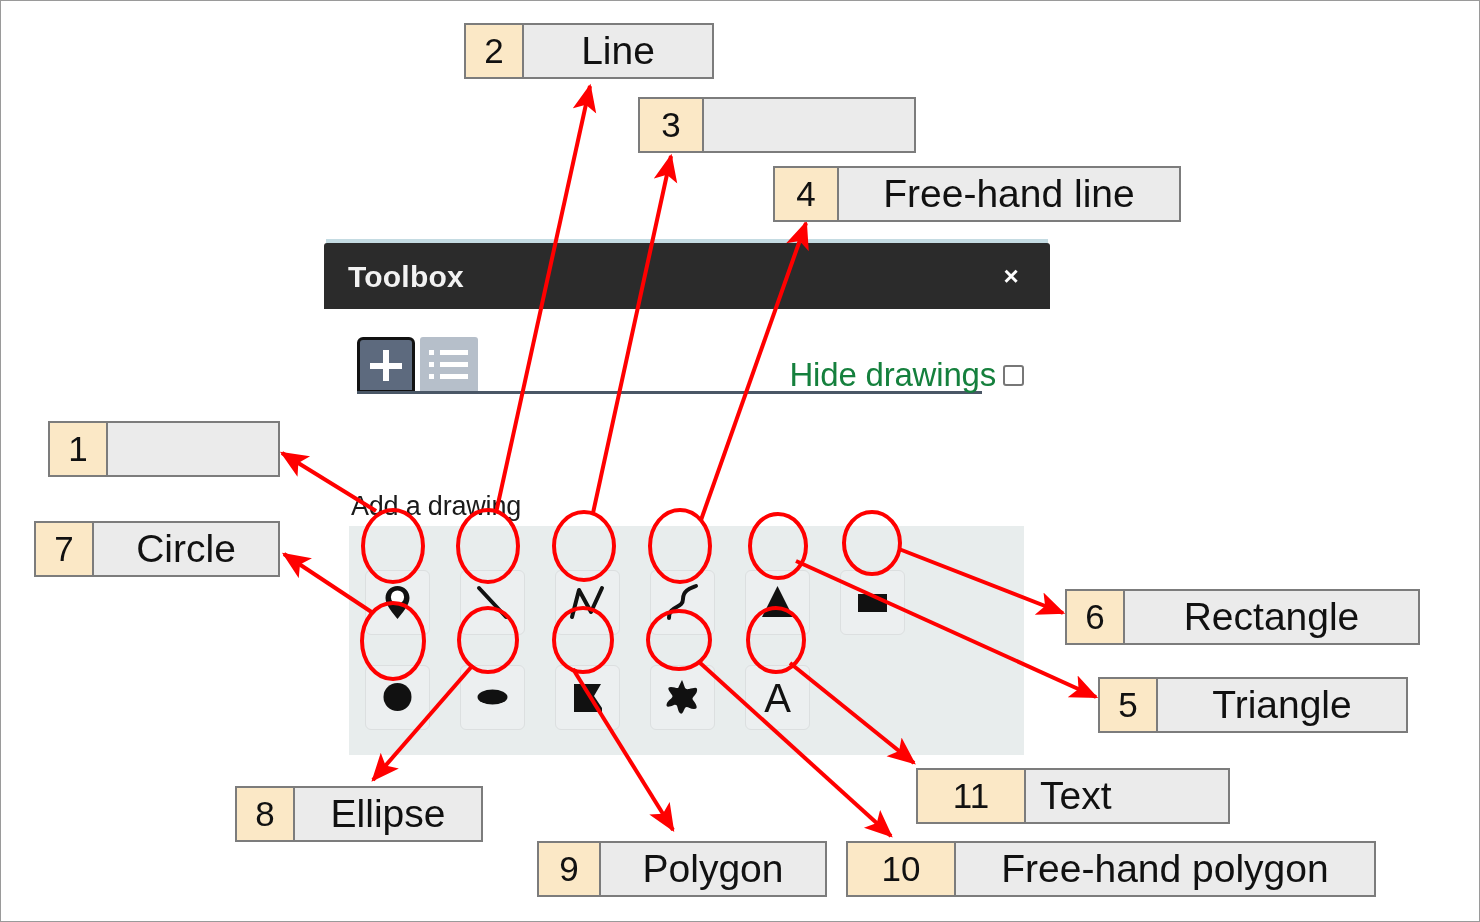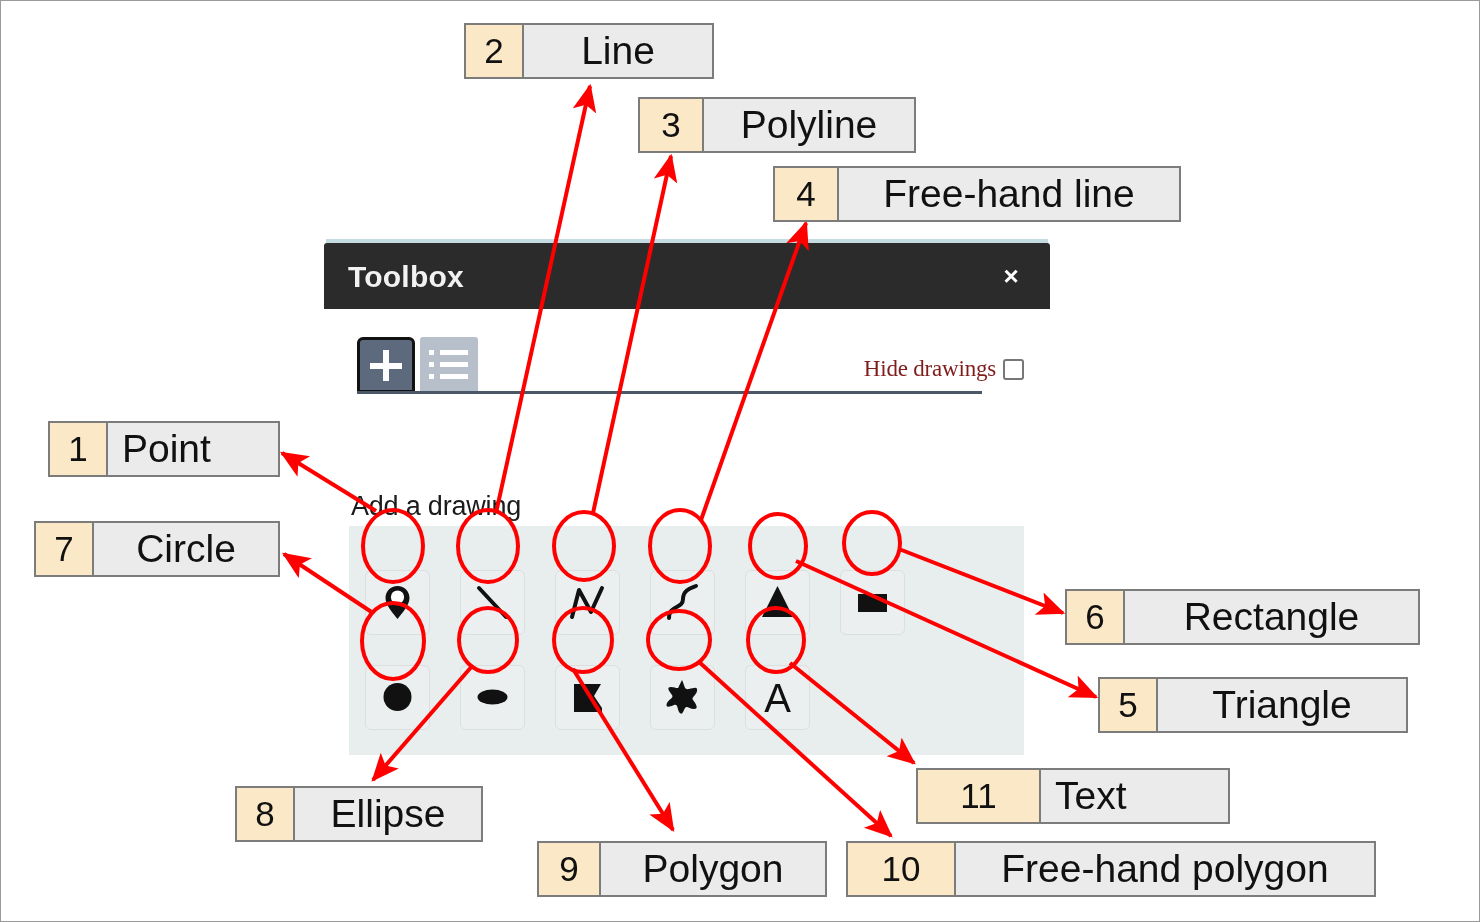--- a/index.html
+++ b/index.html
@@ -372,7 +372,6 @@
 
   <div class="callout" style="left:637px; top:96px;  width:278px;">
     <span class="num" style="width:64px;">3</span>
-    <span class="txt">Polyline</span>
   </div>
 
   <div class="callout" style="left:772px; top:165px; width:408px;">

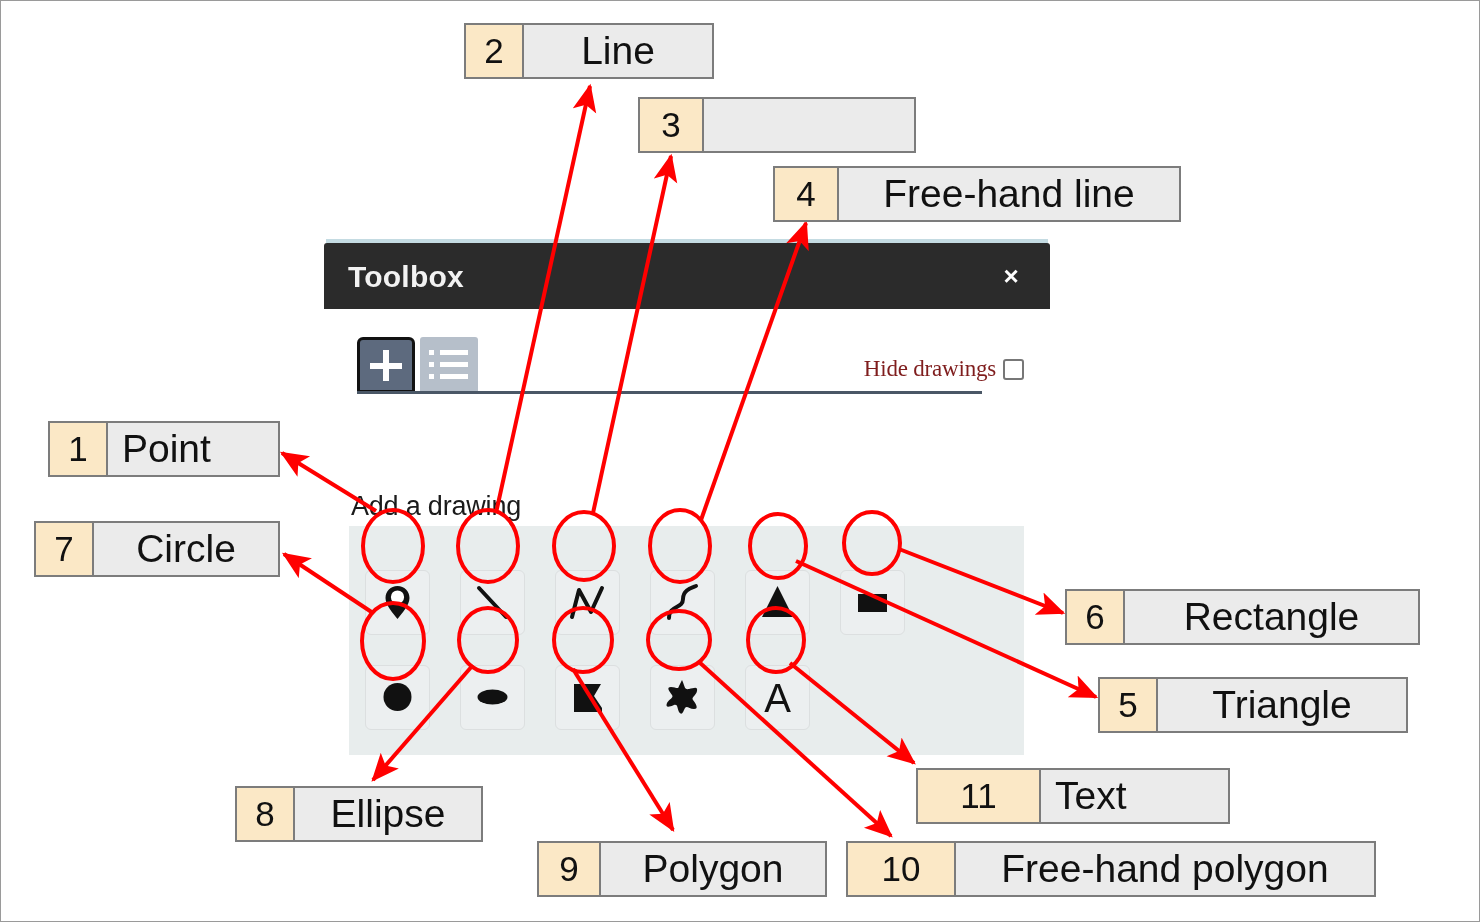--- a/index.html
+++ b/index.html
@@ -141,11 +141,10 @@
     cursor: pointer;
   }
   .hide-drawings-label {
-    font-size: 23px;
-    color: #7f1d1d;
+    font-size: 33px;
+    color: #15803d;
     letter-spacing: -0.2px;
     white-space: nowrap;
-    font-family: Liberation Serif, serif;
   }
   .hide-drawings-box {
     width: 21px; height: 21px;

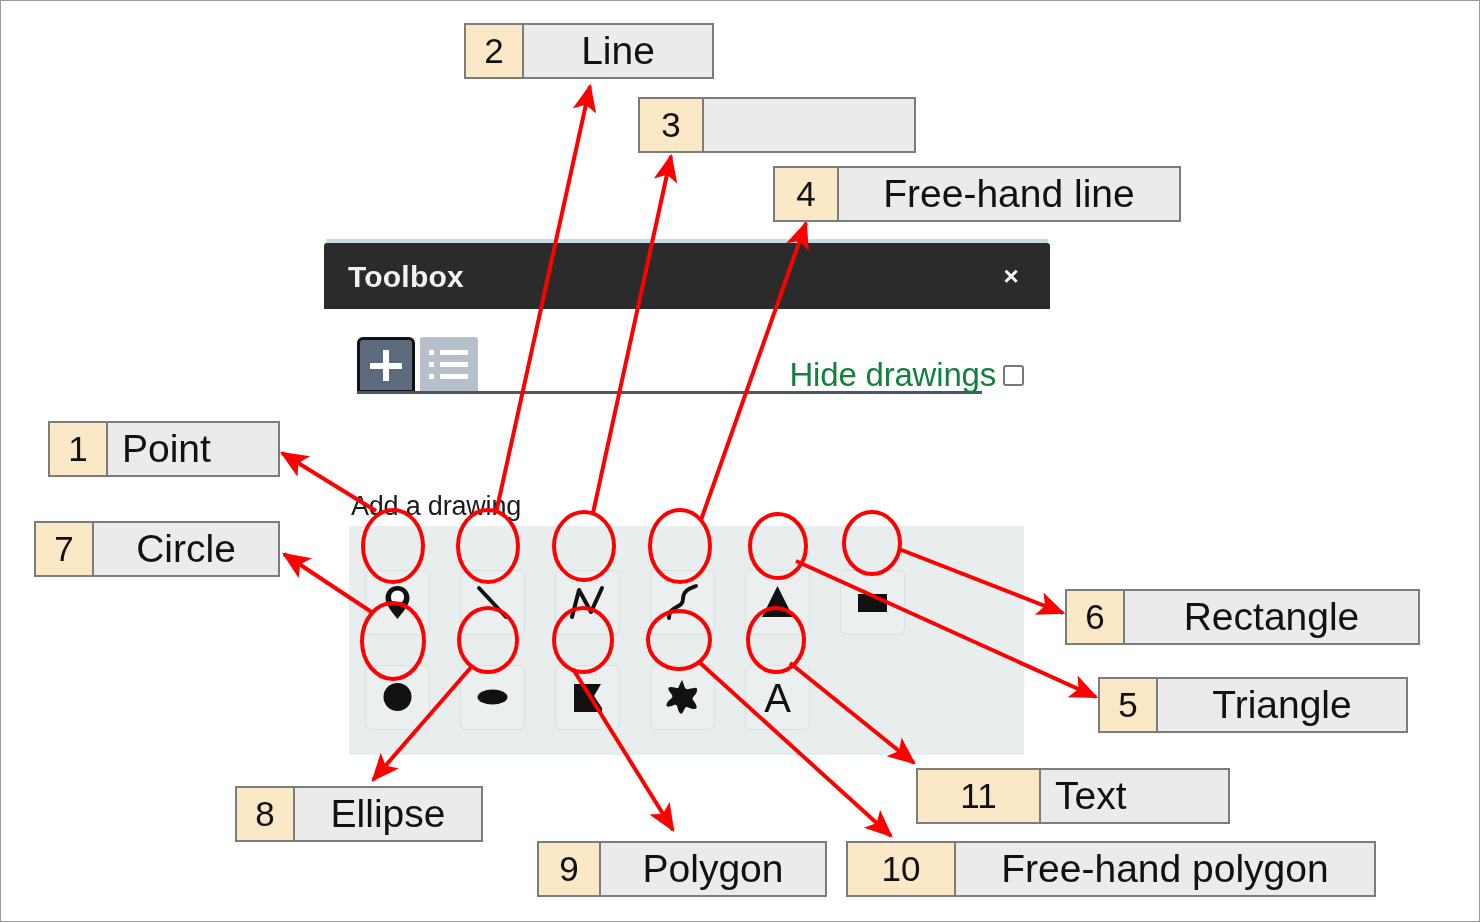--- a/index.html
+++ b/index.html
@@ -380,7 +380,6 @@
 
   <div class="callout" style="left:47px;  top:420px; width:232px;">
     <span class="num" style="width:58px;">1</span>
-    <span class="txt" style="justify-content:flex-start;">Point</span>
   </div>
 
   <div class="callout" style="left:33px;  top:520px; width:246px;">

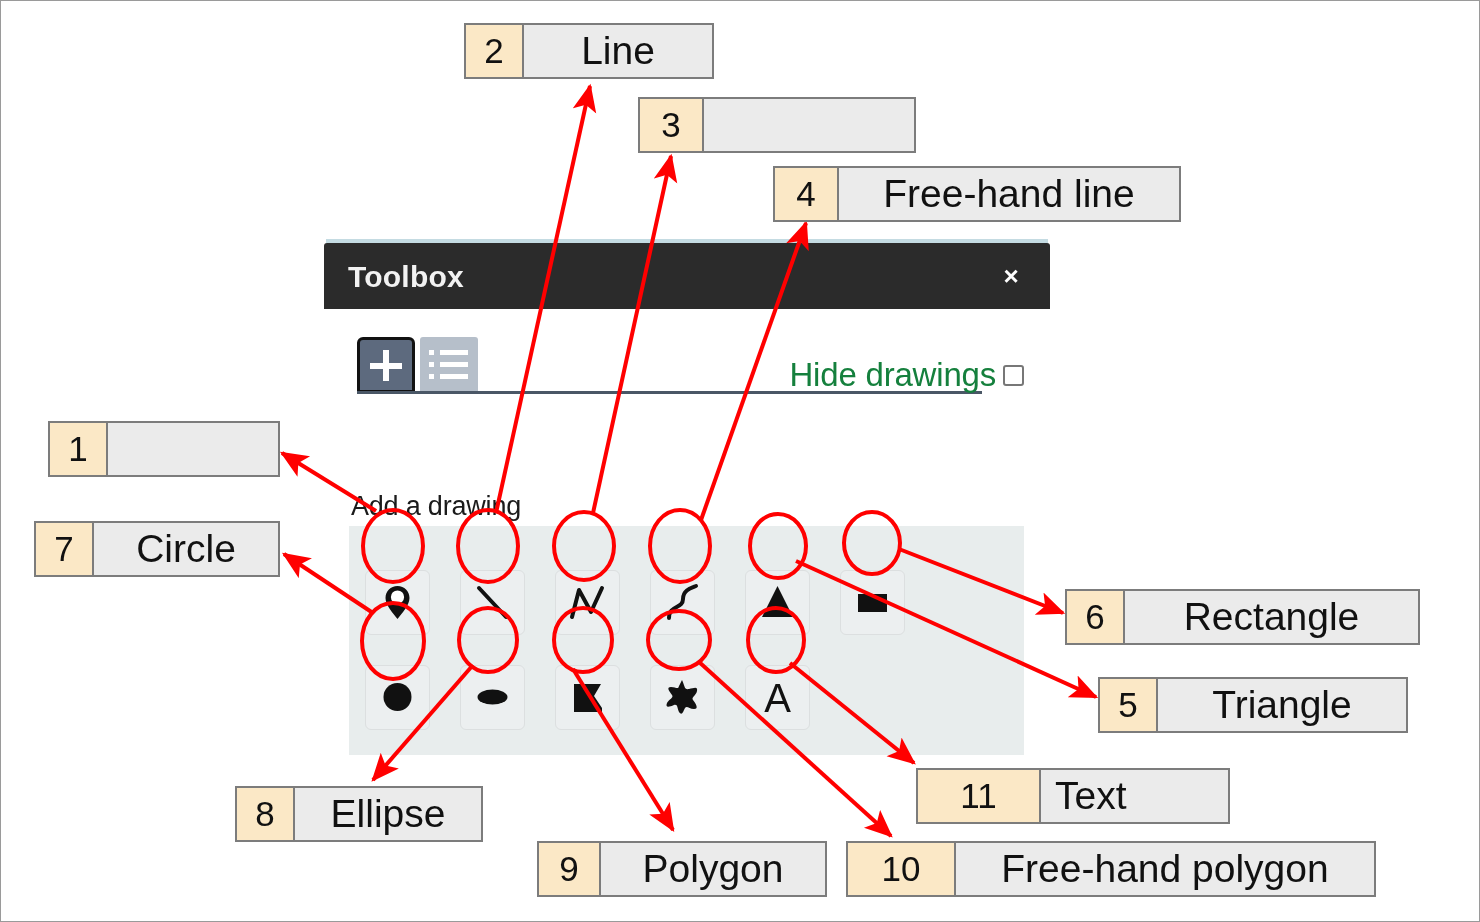--- a/index.html
+++ b/index.html
@@ -398,7 +398,7 @@
   </div>
 
   <div class="callout" style="left:915px;  top:767px; width:314px;">
-    <span class="num" style="width:123px;">11</span>
+    <span class="num" style="width:108px;">11</span>
     <span class="txt" style="justify-content:flex-start;">Text</span>
   </div>
 

